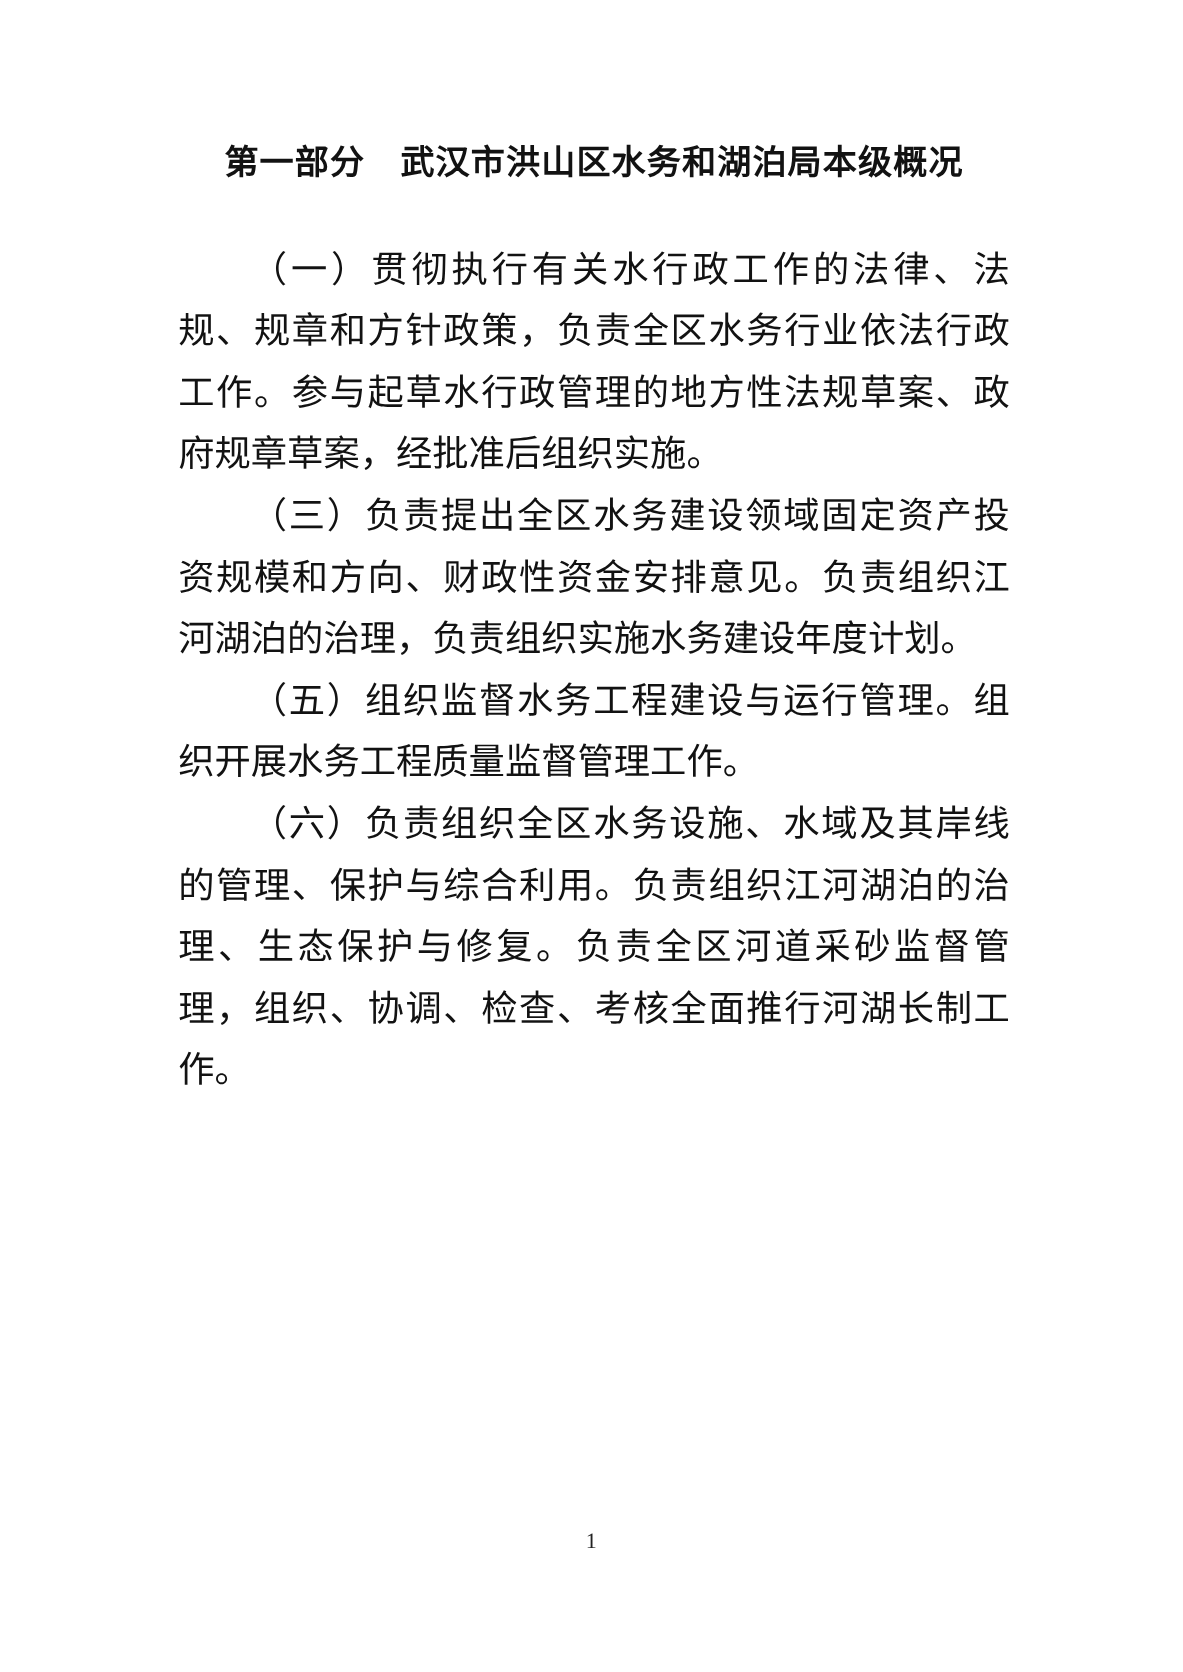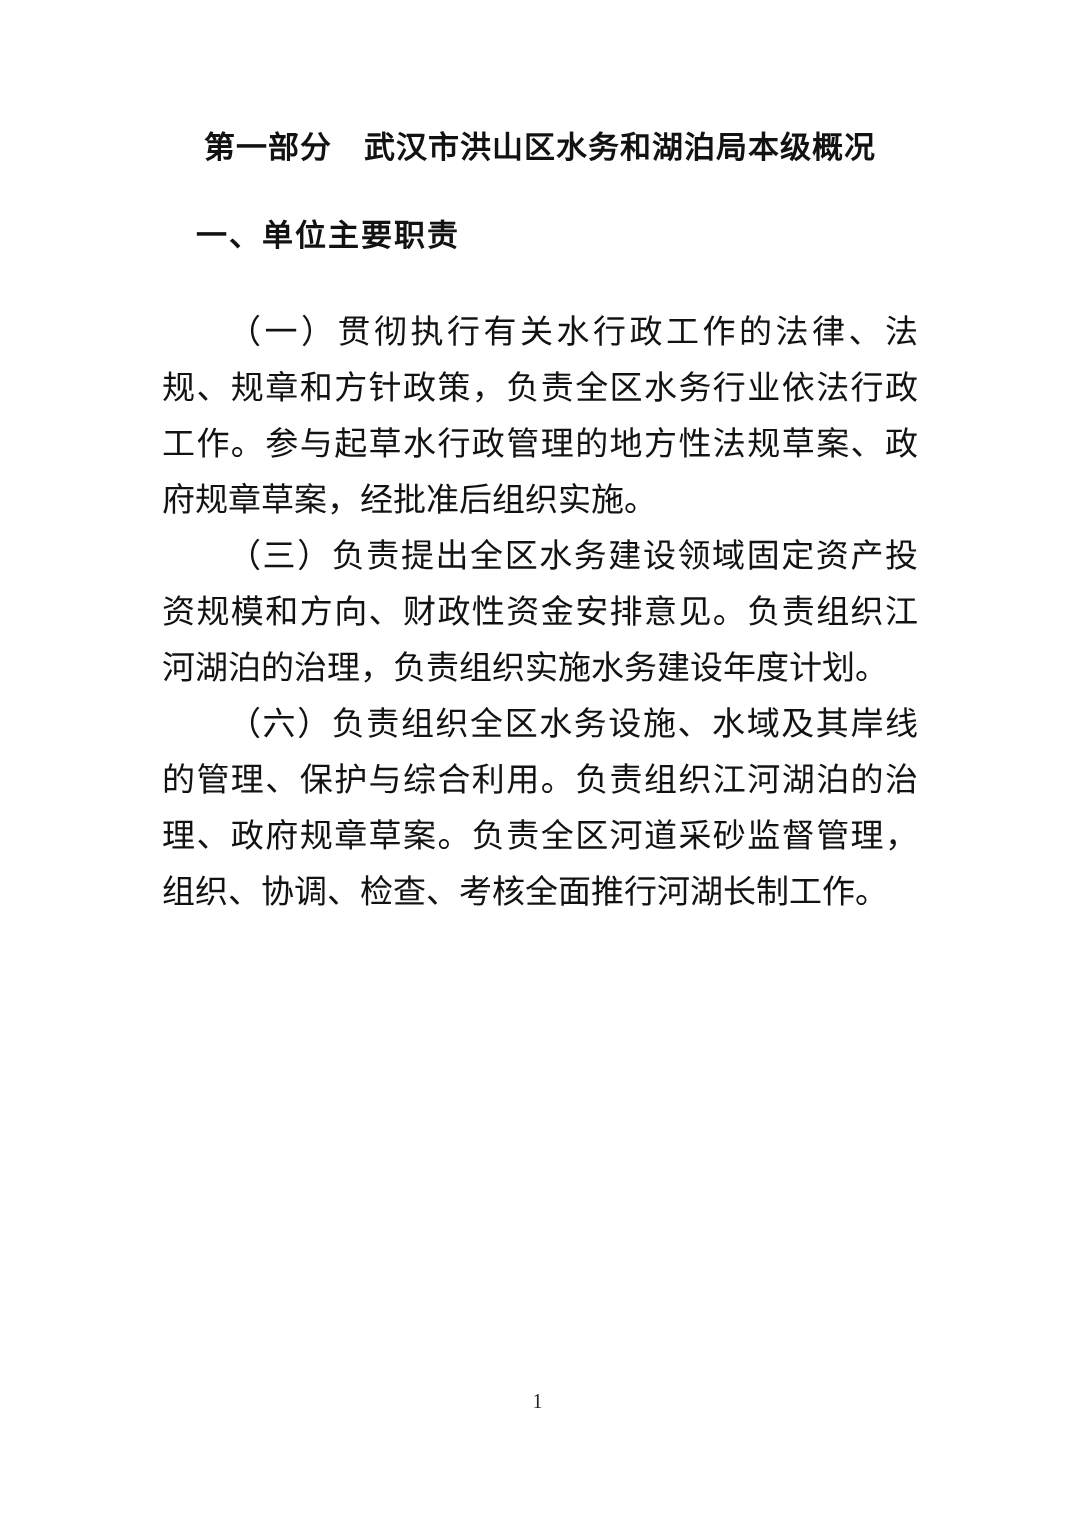--- a/index.html
+++ b/index.html
@@ -74,7 +74,6 @@
 
     <h1 class="doc-title">第一部分　武汉市洪山区水务和湖泊局本级概况</h1>
 
-    <h2 class="section-heading">一、单位主要职责</h2>
 
     <div class="paragraphs">
       <p>（一）贯彻执行有关水行政工作的法律、法规、规章和方针政策，负责全区水务行业依法行政工作。参与起草水行政管理的地方性法规草案、政府规章草案，经批准后组织实施。</p>

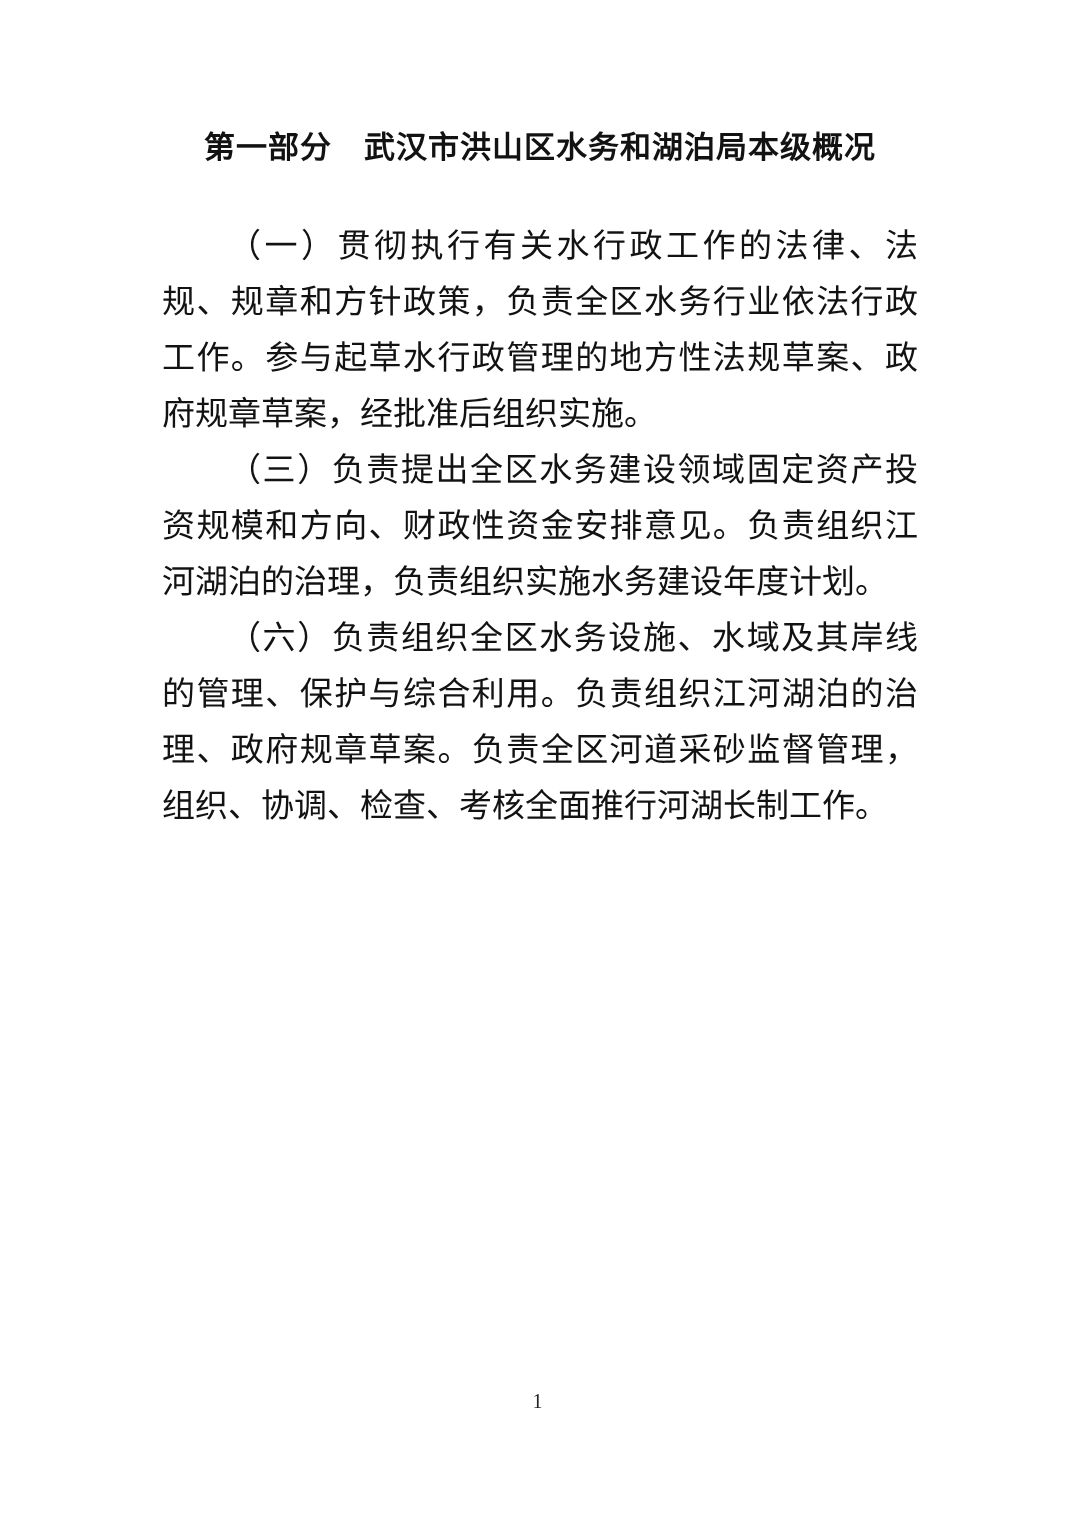--- a/index.html
+++ b/index.html
@@ -78,6 +78,7 @@
     <div class="paragraphs">
       <p>（一）贯彻执行有关水行政工作的法律、法规、规章和方针政策，负责全区水务行业依法行政工作。参与起草水行政管理的地方性法规草案、政府规章草案，经批准后组织实施。</p>
       <p>（三）负责提出全区水务建设领域固定资产投资规模和方向、财政性资金安排意见。负责组织江河湖泊的治理，负责组织实施水务建设年度计划。</p>
+      <p>（五）组织监督水务工程建设与运行管理。组织开展水务工程质量监督管理工作。</p>
       <p>（六）负责组织全区水务设施、水域及其岸线的管理、保护与综合利用。负责组织江河湖泊的治理、政府规章草案。负责全区河道采砂监督管理，组织、协调、检查、考核全面推行河湖长制工作。</p>
     </div>
 

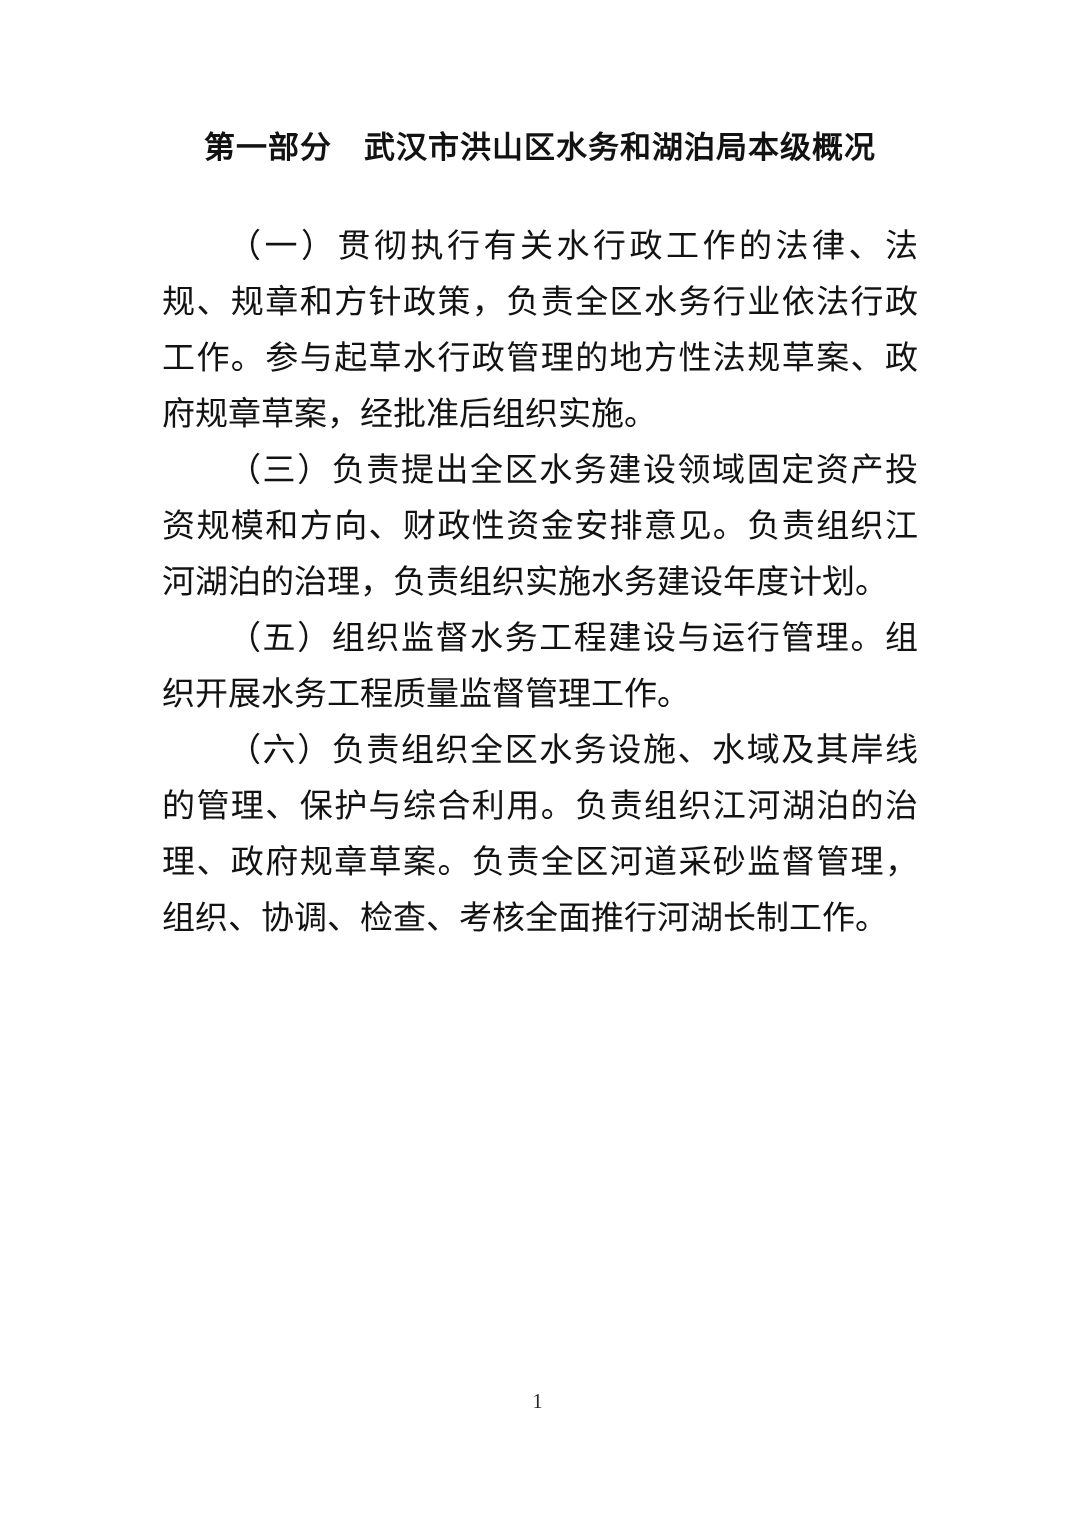--- a/index.html
+++ b/index.html
@@ -79,7 +79,7 @@
       <p>（一）贯彻执行有关水行政工作的法律、法规、规章和方针政策，负责全区水务行业依法行政工作。参与起草水行政管理的地方性法规草案、政府规章草案，经批准后组织实施。</p>
       <p>（三）负责提出全区水务建设领域固定资产投资规模和方向、财政性资金安排意见。负责组织江河湖泊的治理，负责组织实施水务建设年度计划。</p>
       <p>（五）组织监督水务工程建设与运行管理。组织开展水务工程质量监督管理工作。</p>
-      <p>（六）负责组织全区水务设施、水域及其岸线的管理、保护与综合利用。负责组织江河湖泊的治理、政府规章草案。负责全区河道采砂监督管理，组织、协调、检查、考核全面推行河湖长制工作。</p>
+      <p>（六）负责组织全区水务设施、水域及其岸线的管理、保护与综合利用。负责组织江河湖泊的治理、生态保护与修复。负责全区河道采砂监督管理，组织、协调、检查、考核全面推行河湖长制工作。</p>
     </div>
 
   </div>

